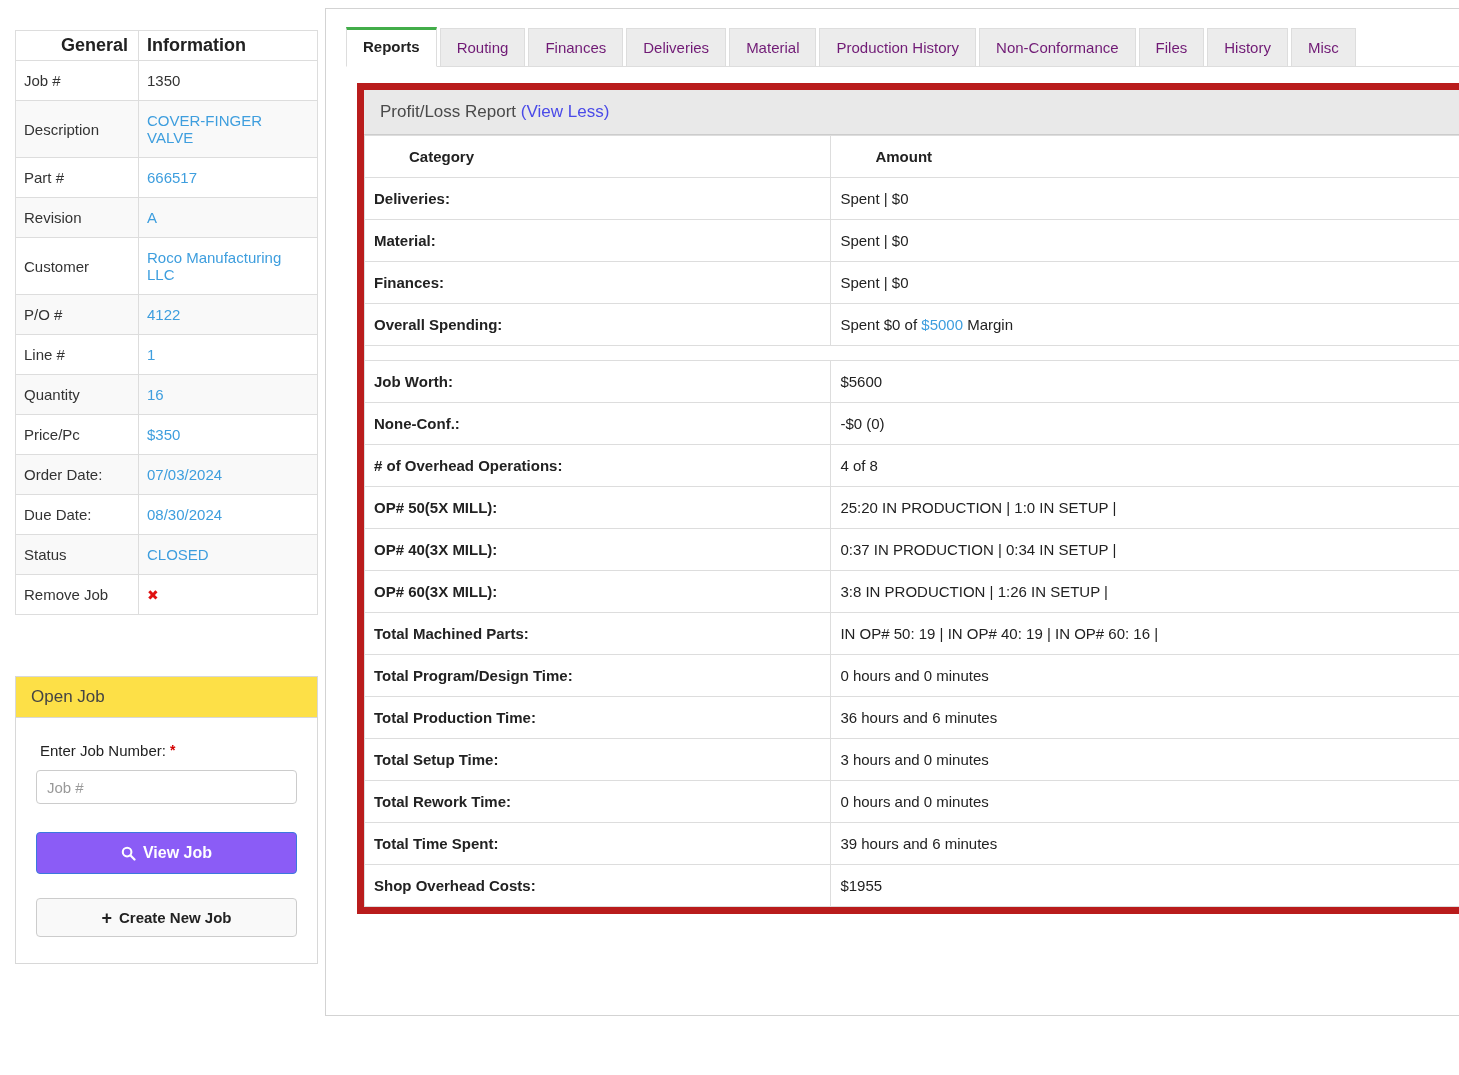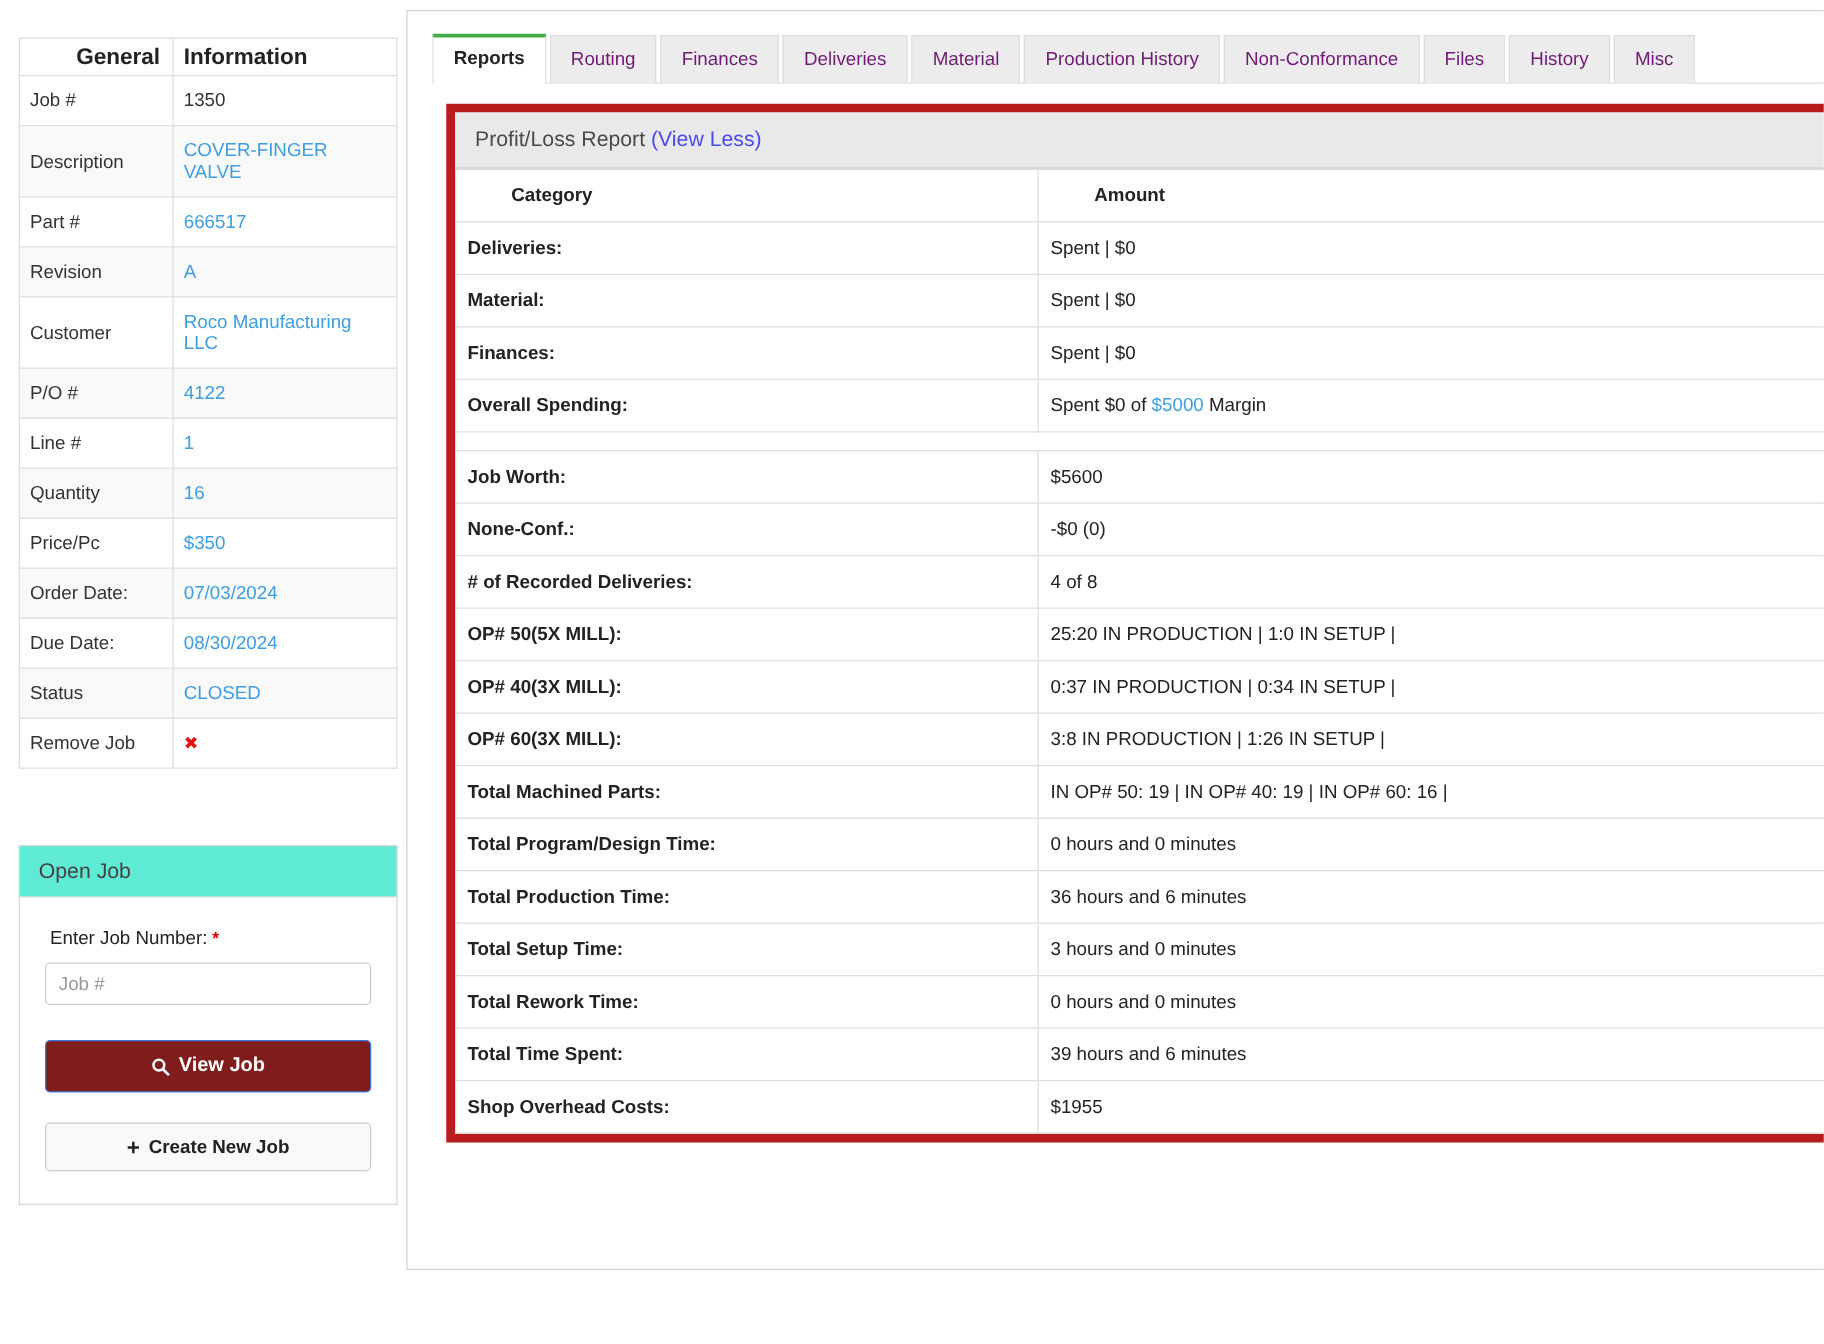--- a/index.html
+++ b/index.html
@@ -210,7 +210,7 @@
           <td>-$0 (0)</td>
         </tr>
         <tr>
-          <td class="cat"># of Recorded Deliveries:</td>
+          <td class="cat"># of Overhead Operations:</td>
           <td>4 of 8</td>
         </tr>
         <tr>

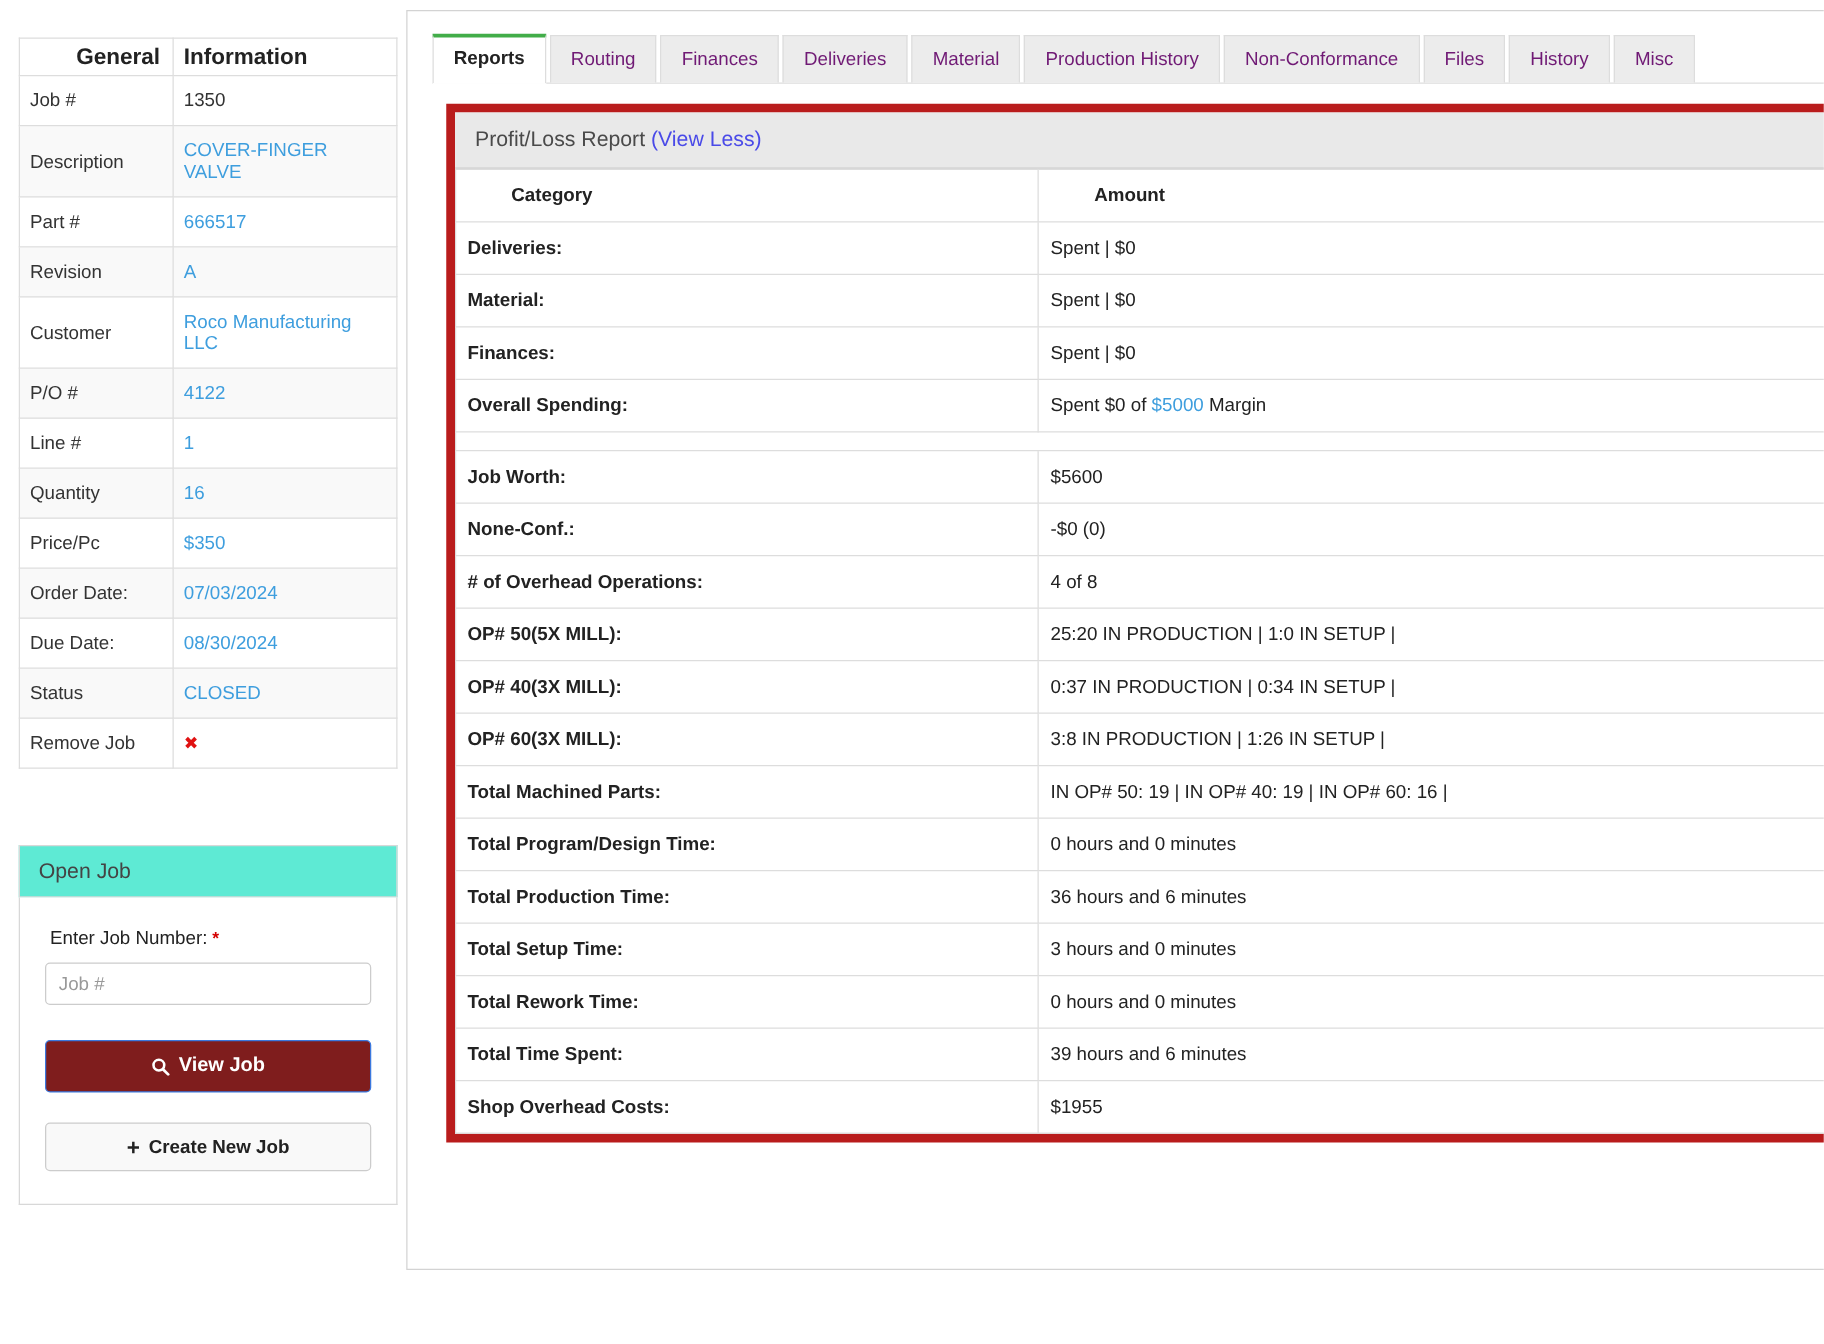--- a/index.html
+++ b/index.html
@@ -22,7 +22,7 @@
 
   
   .openjob { position:absolute; left:15px; top:676px; width:303px; }
-  .openjob-header { background:#5eead4; border:1px solid #d8d8d8; padding:10px 15px;
+  .openjob-header { background:#fde047; border:1px solid #d8d8d8; padding:10px 15px;
     font-size:17px; color:#444; }
   .openjob-body { background:#fff; border:1px solid #d8d8d8; border-top:none;
     padding:24px 20px 26px 20px; }

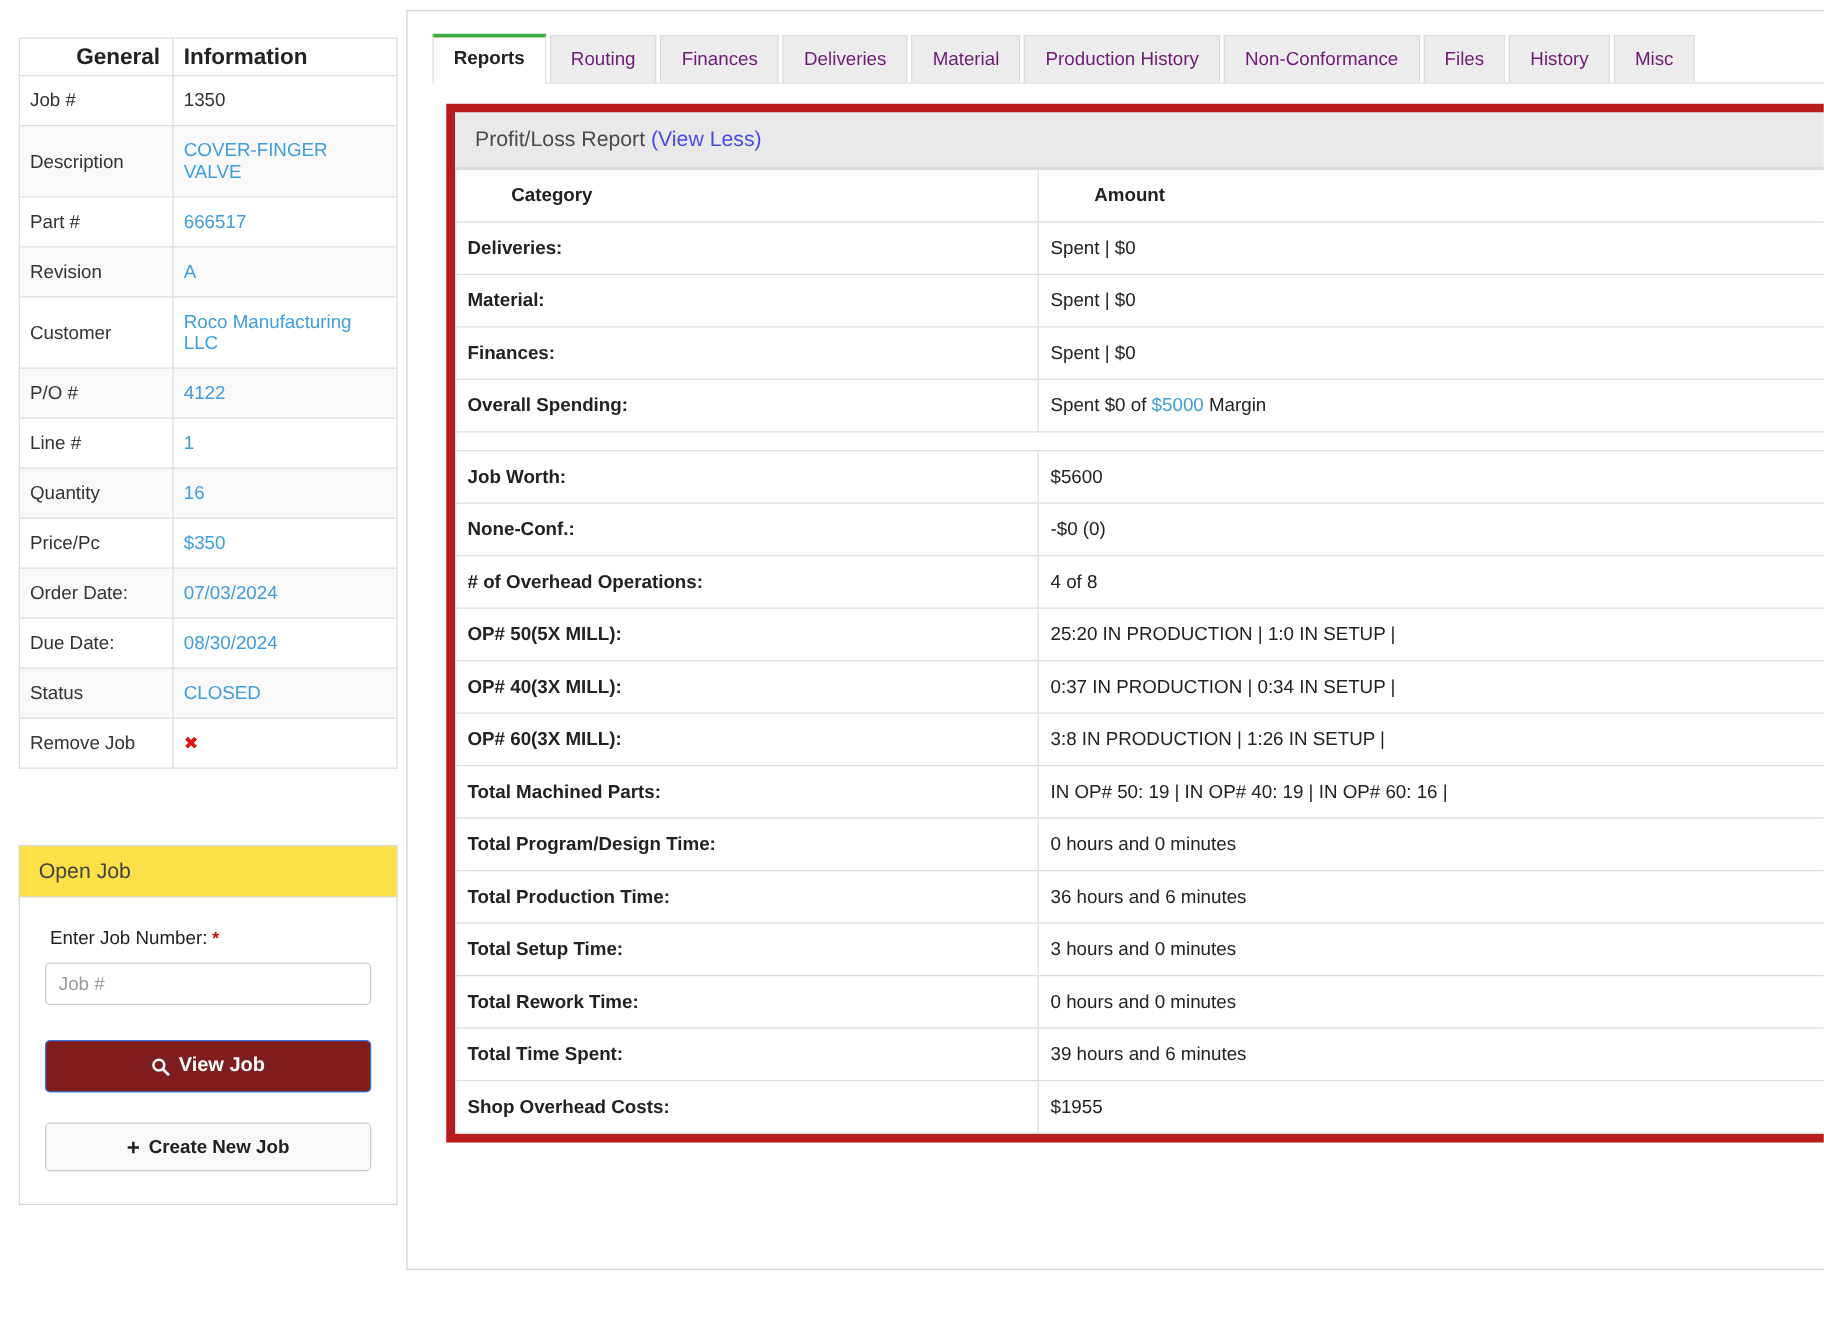--- a/index.html
+++ b/index.html
@@ -34,7 +34,7 @@
   .job-input::placeholder { color:#999; }
   .btn { display:flex; align-items:center; justify-content:center; gap:7px; width:100%;
     border-radius:4px; cursor:pointer; font-family:inherit; }
-  .btn-view { margin-top:28px; background:#7f1d1d; border:1px solid #3b78de; color:#fff;
+  .btn-view { margin-top:28px; background:#8b5cf6; border:1px solid #3b78de; color:#fff;
     font-weight:bold; font-size:16px; padding:11px 0; }
   .btn-create { margin-top:24px; background:#f9f9f9; border:1px solid #ccc; color:#222;
     font-weight:bold; font-size:15px; padding:10px 0; }

